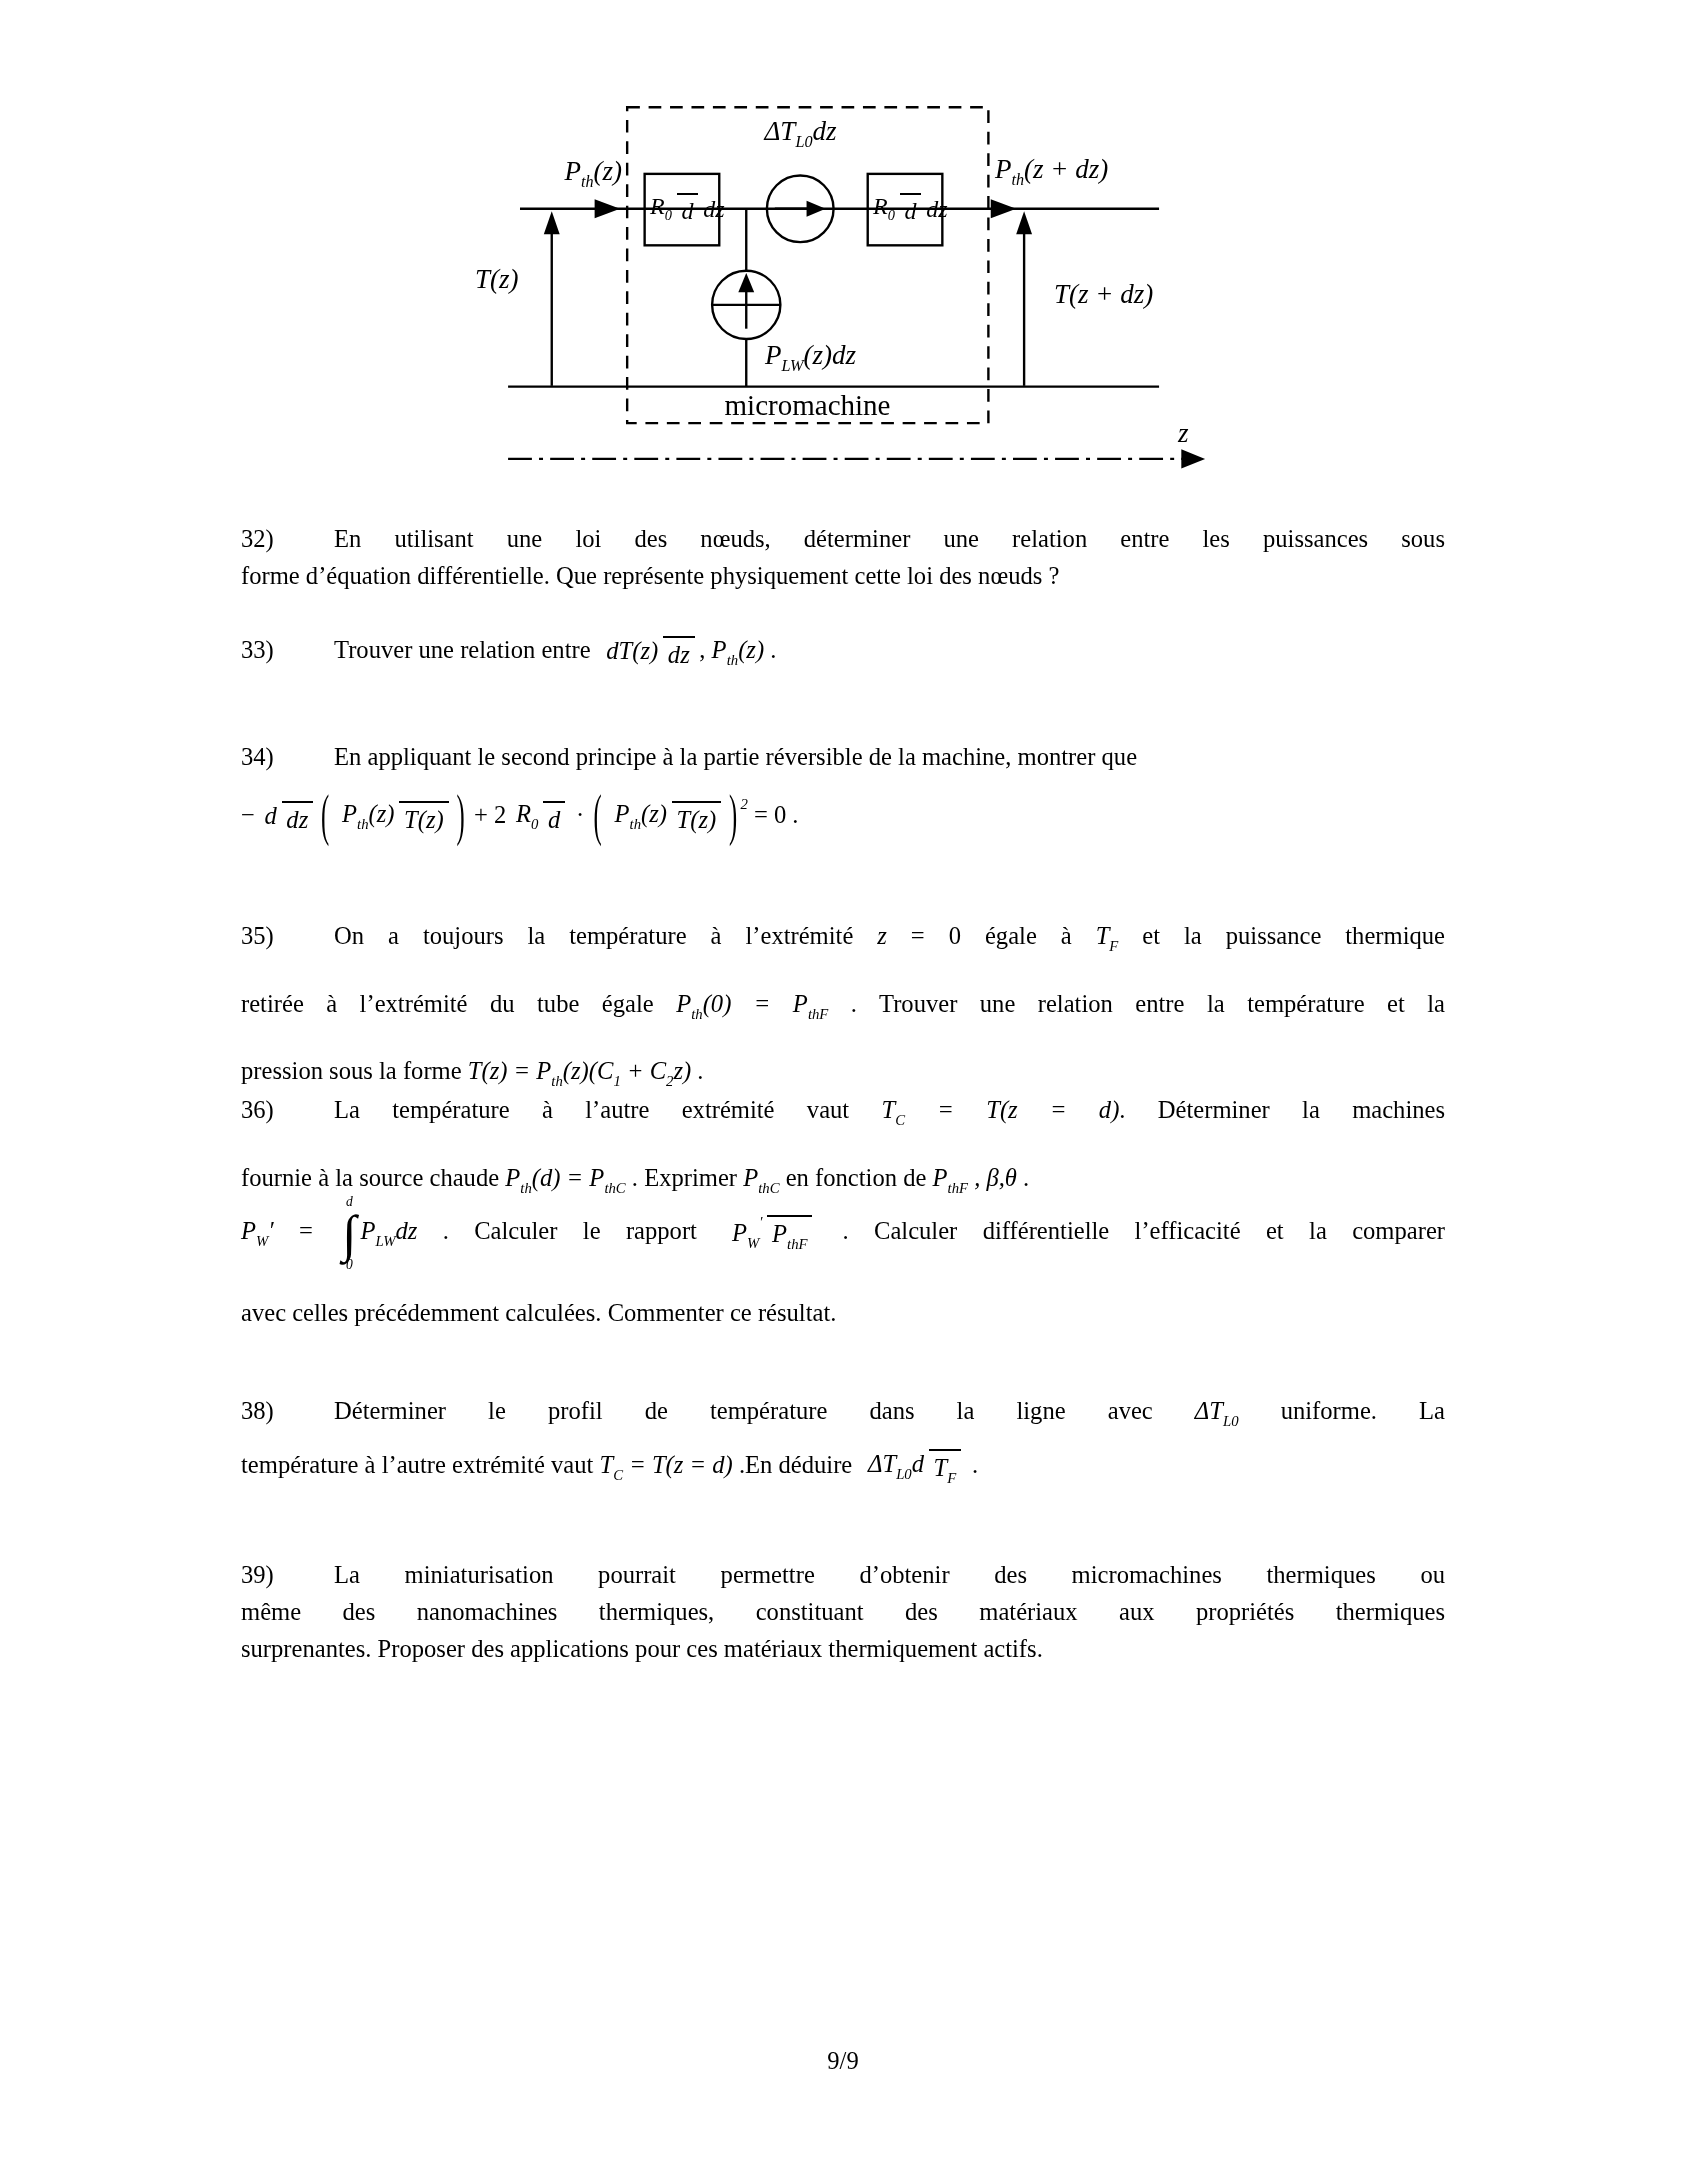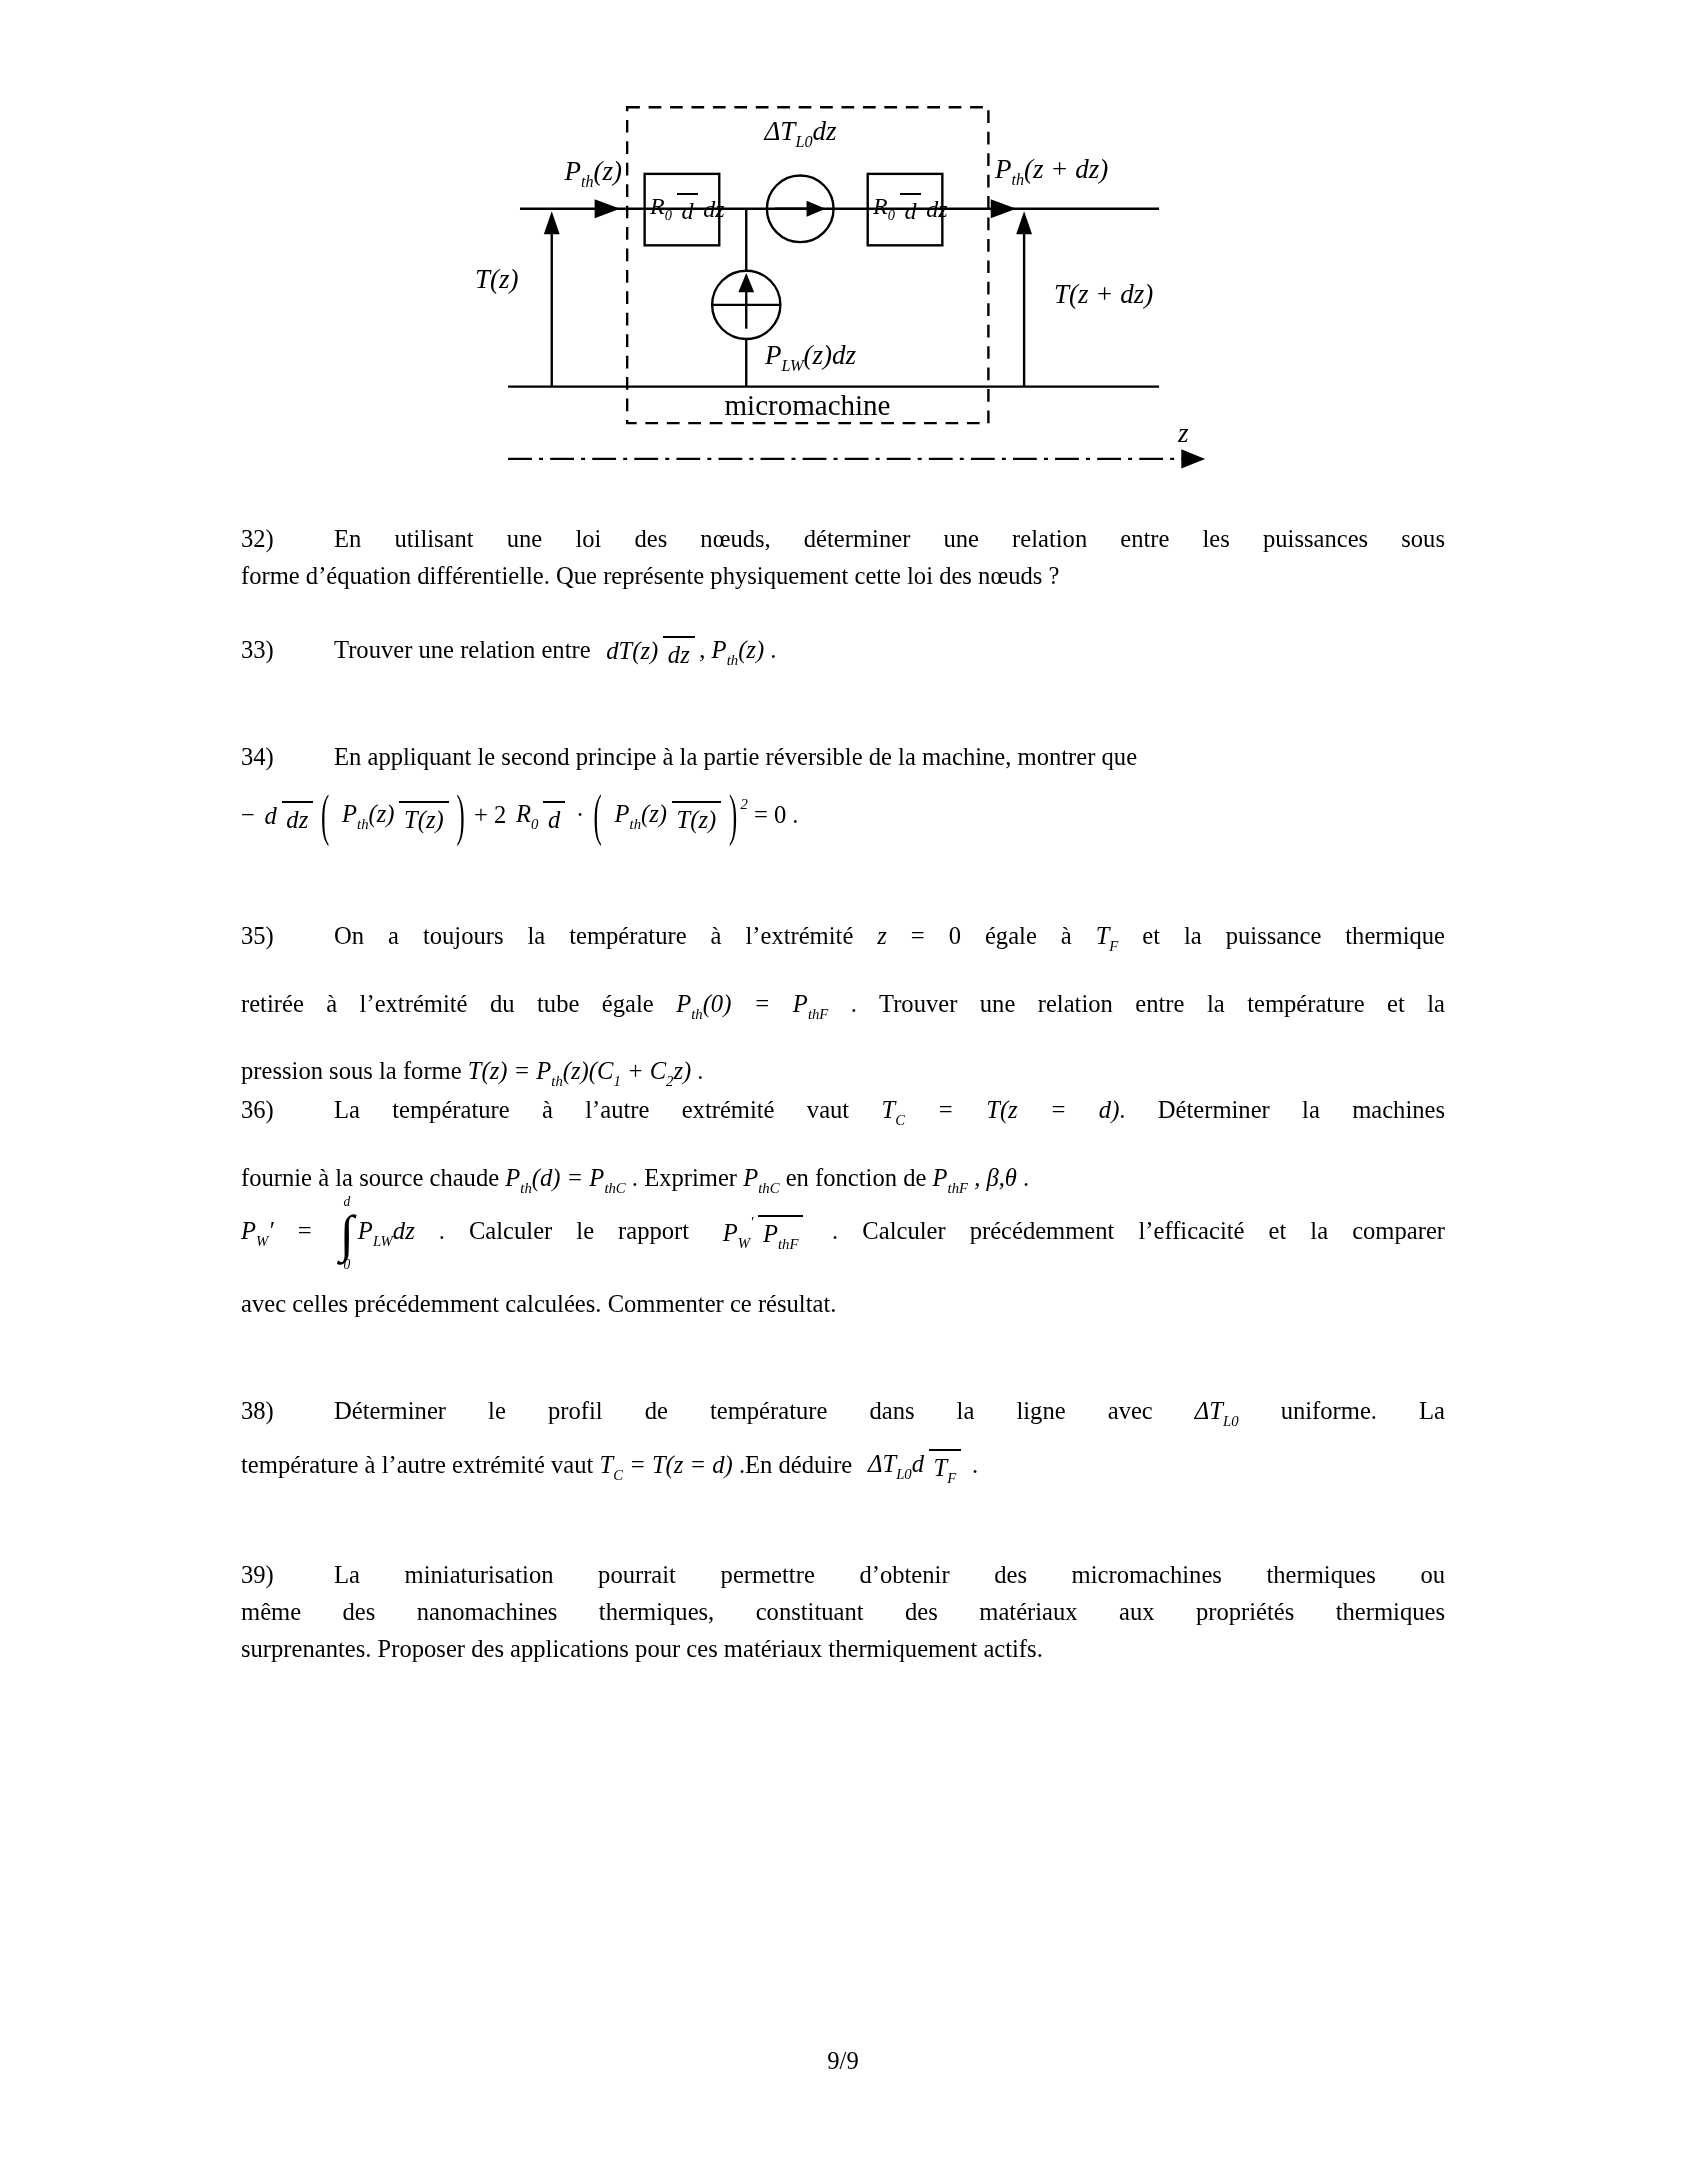--- a/index.html
+++ b/index.html
@@ -152,7 +152,7 @@
           </span><span class="mi">P</span><span class="msub">LW</span><span class="mi">dz</span><span class="mr"> . Calculer le rapport </span><span class="frac">
             <span class="fnum"><span class="mi">P</span><span class="msub">W</span><span class="msup">′</span></span>
             <span class="fden"><span class="mi">P</span><span class="msub">thF</span></span>
-          </span><span class="mr"> . Calculer précédemment l’efficacité et la comparer</span></div>
+          </span><span class="mr"> . Calculer différentielle l’efficacité et la comparer</span></div>
       <div class="qline" style="margin-top:12px;"><span class="mr">avec celles précédemment calculées. Commenter ce résultat.</span></div>
     </section>
 

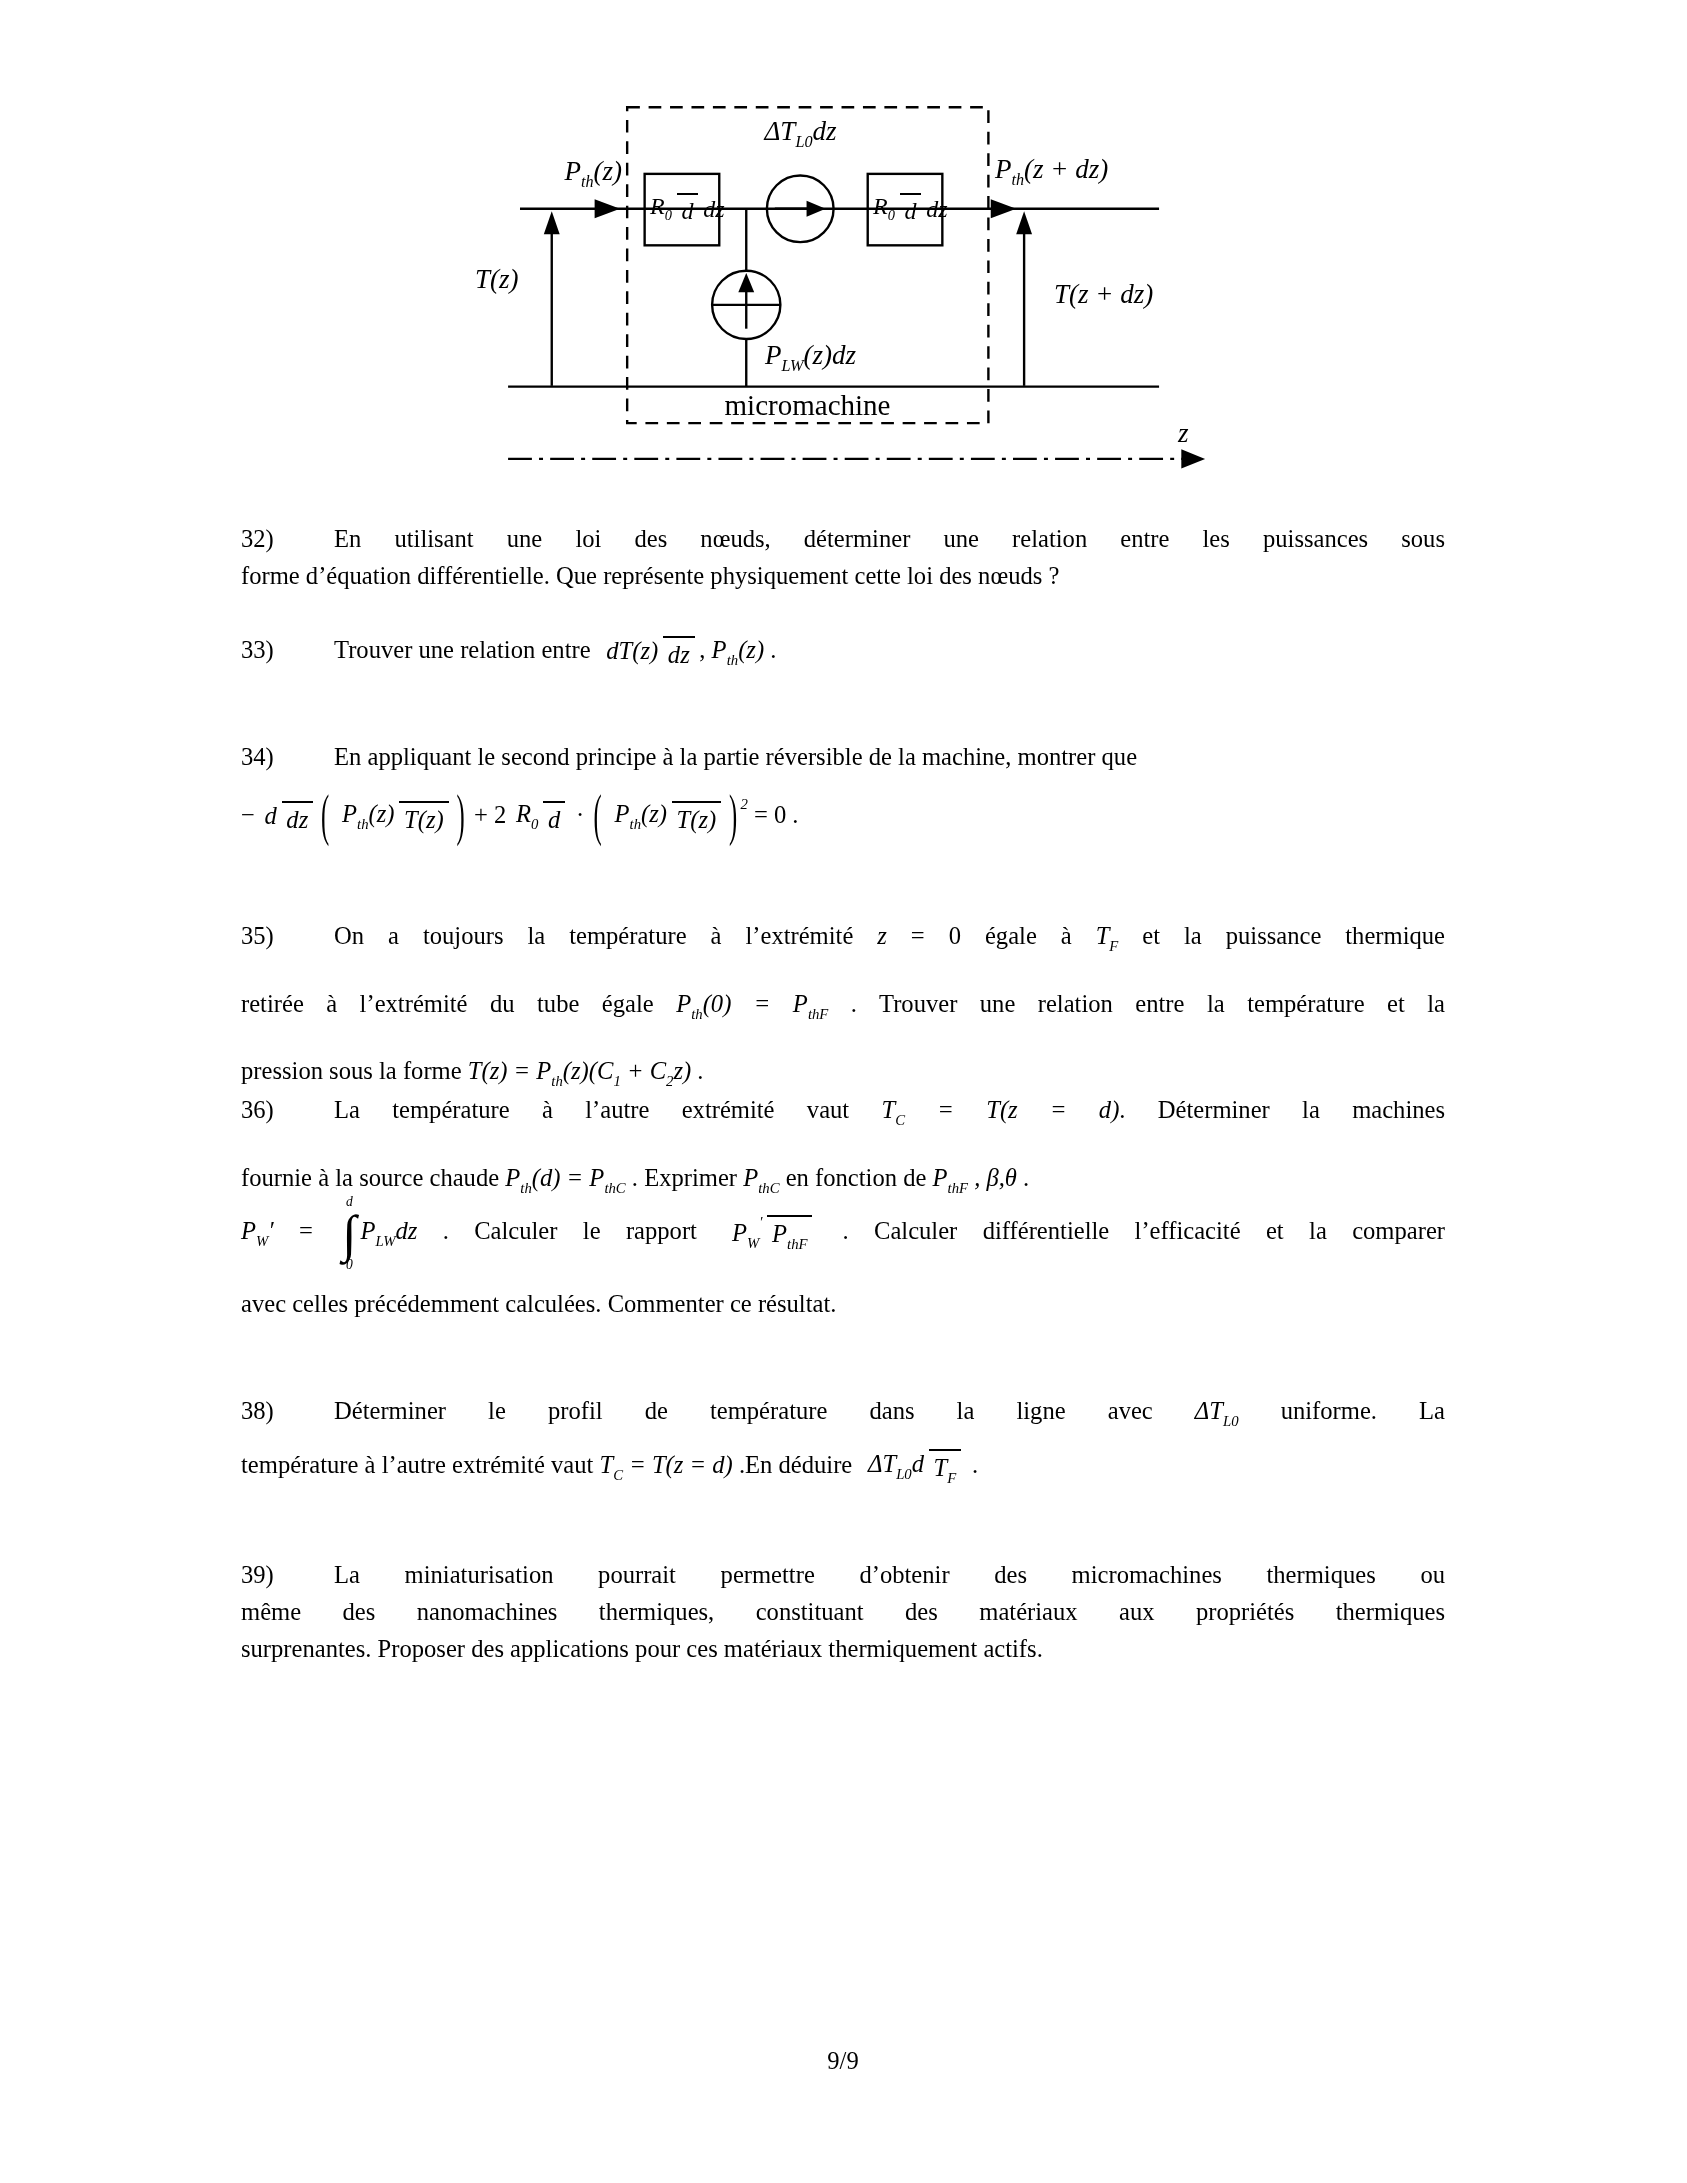--- a/index.html
+++ b/index.html
@@ -153,7 +153,7 @@
             <span class="fnum"><span class="mi">P</span><span class="msub">W</span><span class="msup">′</span></span>
             <span class="fden"><span class="mi">P</span><span class="msub">thF</span></span>
           </span><span class="mr"> . Calculer différentielle l’efficacité et la comparer</span></div>
-      <div class="qline" style="margin-top:12px;"><span class="mr">avec celles précédemment calculées. Commenter ce résultat.</span></div>
+      <div class="qline" style="margin-top:21px;"><span class="mr">avec celles précédemment calculées. Commenter ce résultat.</span></div>
     </section>
 
     <section class="qblock" style="top:1391px; line-height:40px;">

